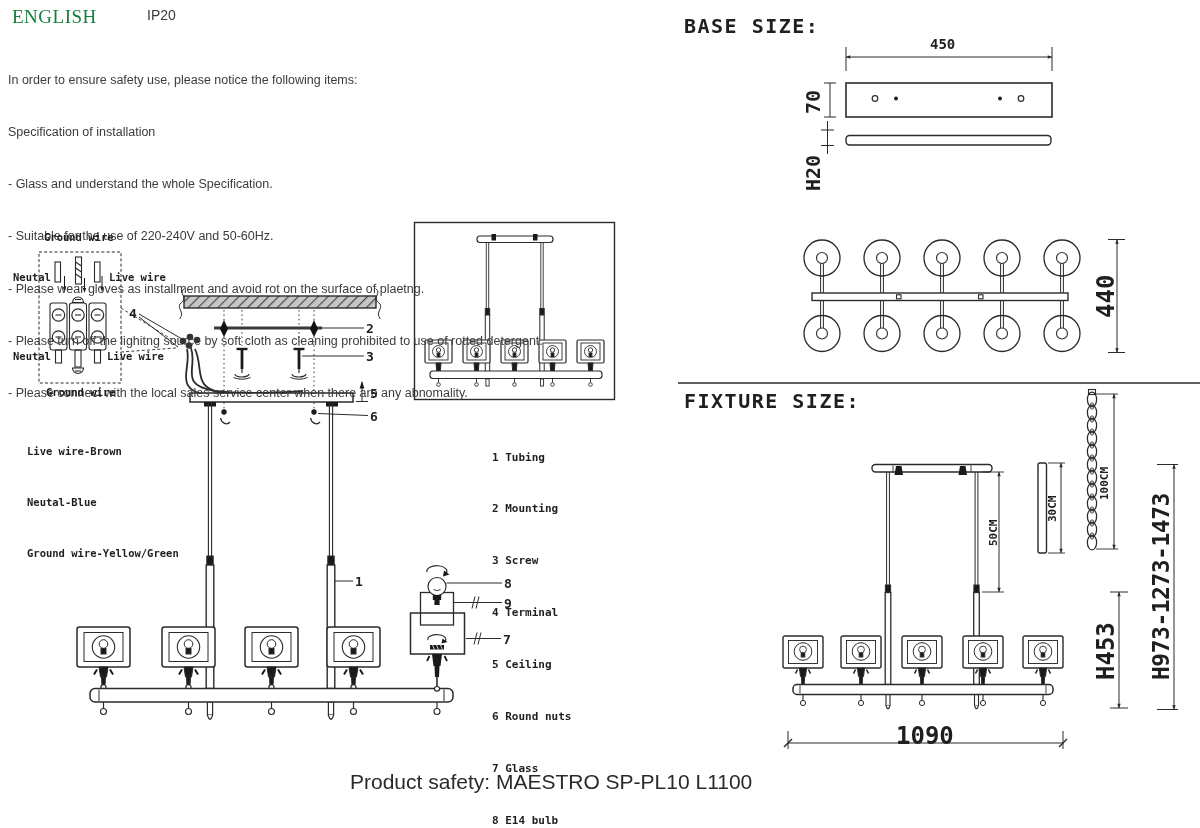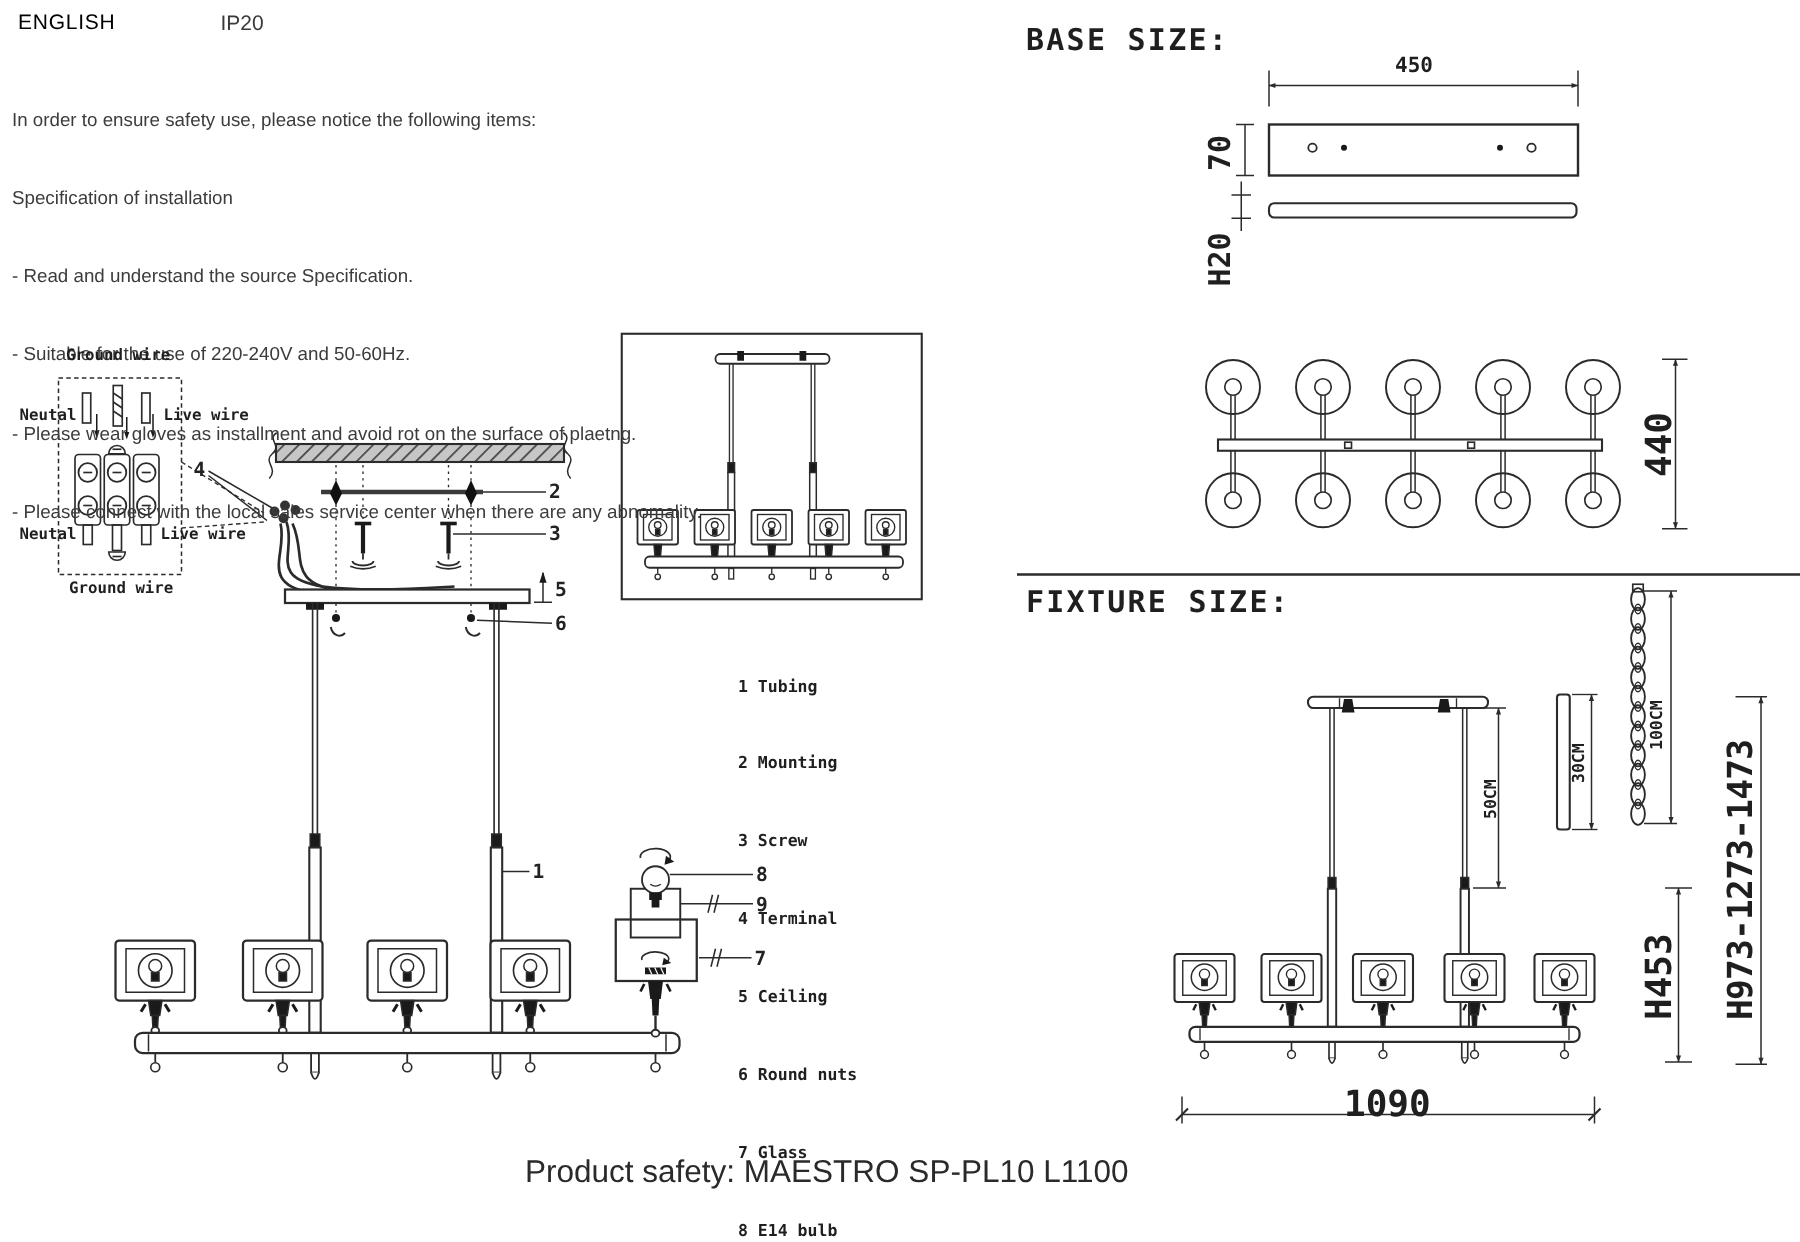--- a/index.html
+++ b/index.html
@@ -402,7 +402,7 @@
   </g>
 </svg>
 
-  <div class="t sans" style="left:12px;top:6px;font-size:14px;letter-spacing:.5px;color:#000000;">ENGLISH</div>
+  <div class="t sans" style="left:12px;top:6px;font-size:19px;letter-spacing:.5px;color:#15803d;font-family:Liberation Serif, serif;">ENGLISH</div>
   <div class="t sans" style="left:147px;top:7px;font-size:14px;color:#3a3a3a;">IP20</div>
 
   <div class="t sans spec" style="left:8px;top:37px;">

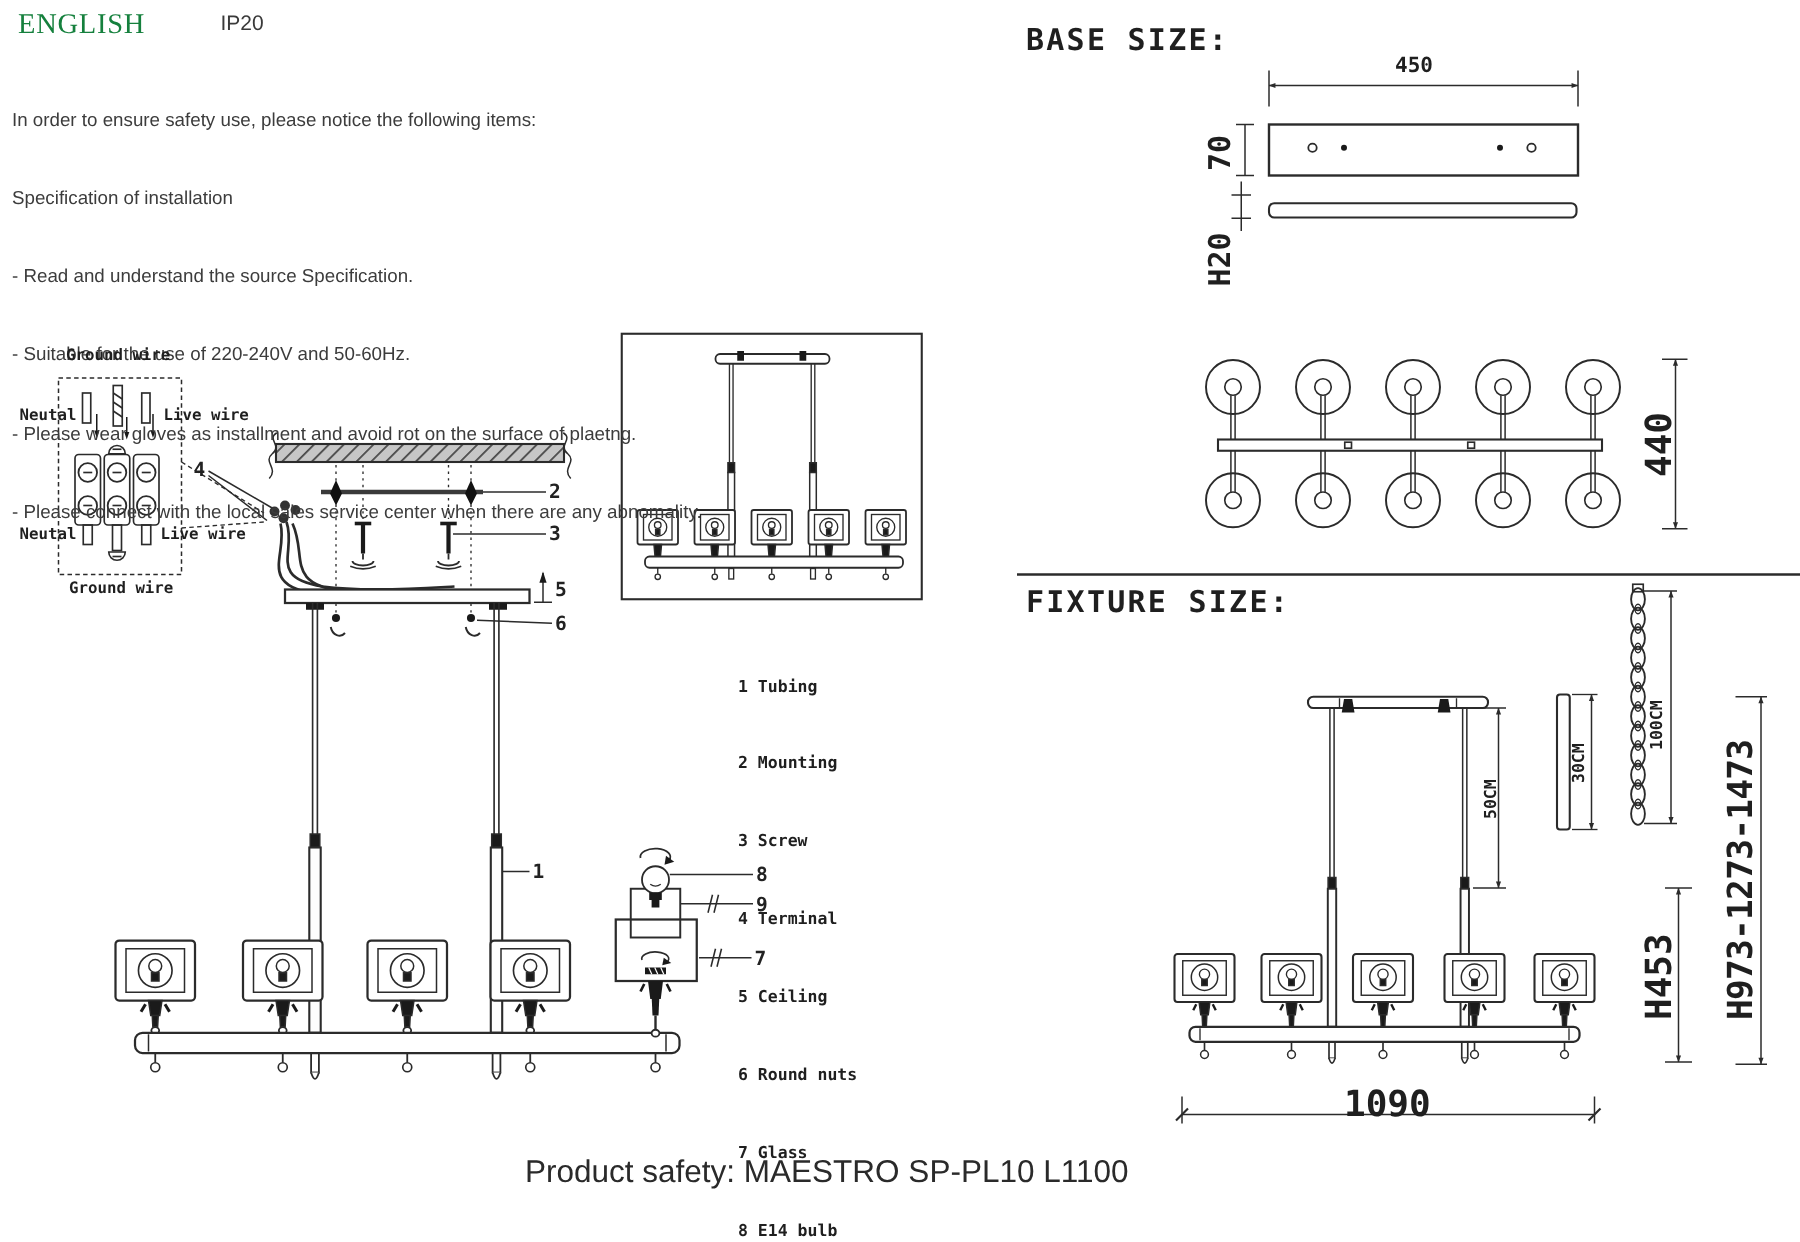--- a/index.html
+++ b/index.html
@@ -408,7 +408,7 @@
   <div class="t sans spec" style="left:8px;top:37px;">
     <div>In order to ensure safety use, please notice the following items:</div>
     <div>Specification of installation</div>
-    <div>- Read and understand the source Specification.</div>
+    <div>- Glass and understand the whole Specification.</div>
     <div>- Suitable for the use of 220-240V and 50-60Hz.</div>
     <div>- Please wear gloves as installment and avoid rot on the surface of plaetng.</div>
     <div>- Please connect with the local sales service center when there are any abnomality.</div>

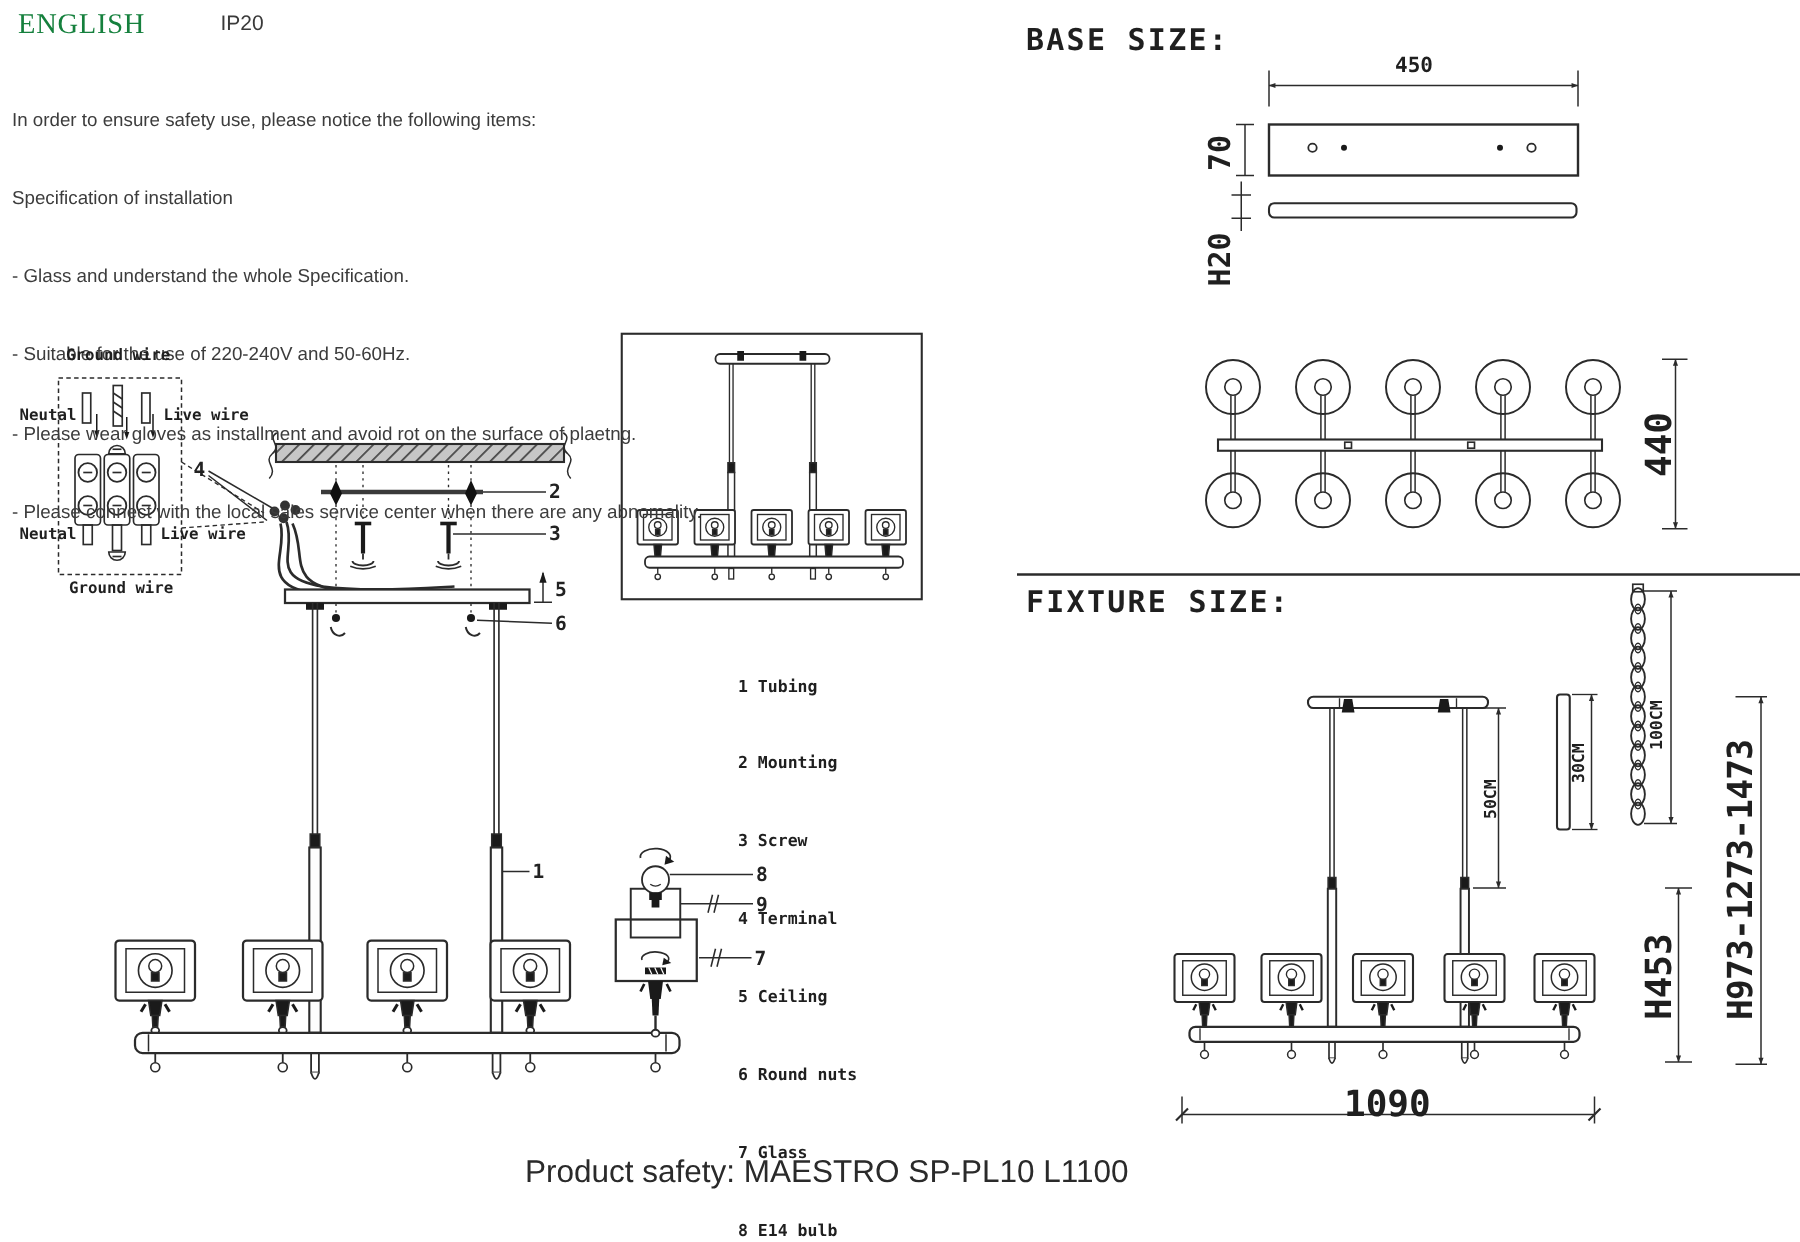--- a/index.html
+++ b/index.html
@@ -411,6 +411,7 @@
     <div>- Glass and understand the whole Specification.</div>
     <div>- Suitable for the use of 220-240V and 50-60Hz.</div>
     <div>- Please wear gloves as installment and avoid rot on the surface of plaetng.</div>
+    <div>- Please turn off the lighitng source by soft cloth as cleaning prohibited to use of rotted detergent.</div>
     <div>- Please connect with the local sales service center when there are any abnomality.</div>
   </div>
 

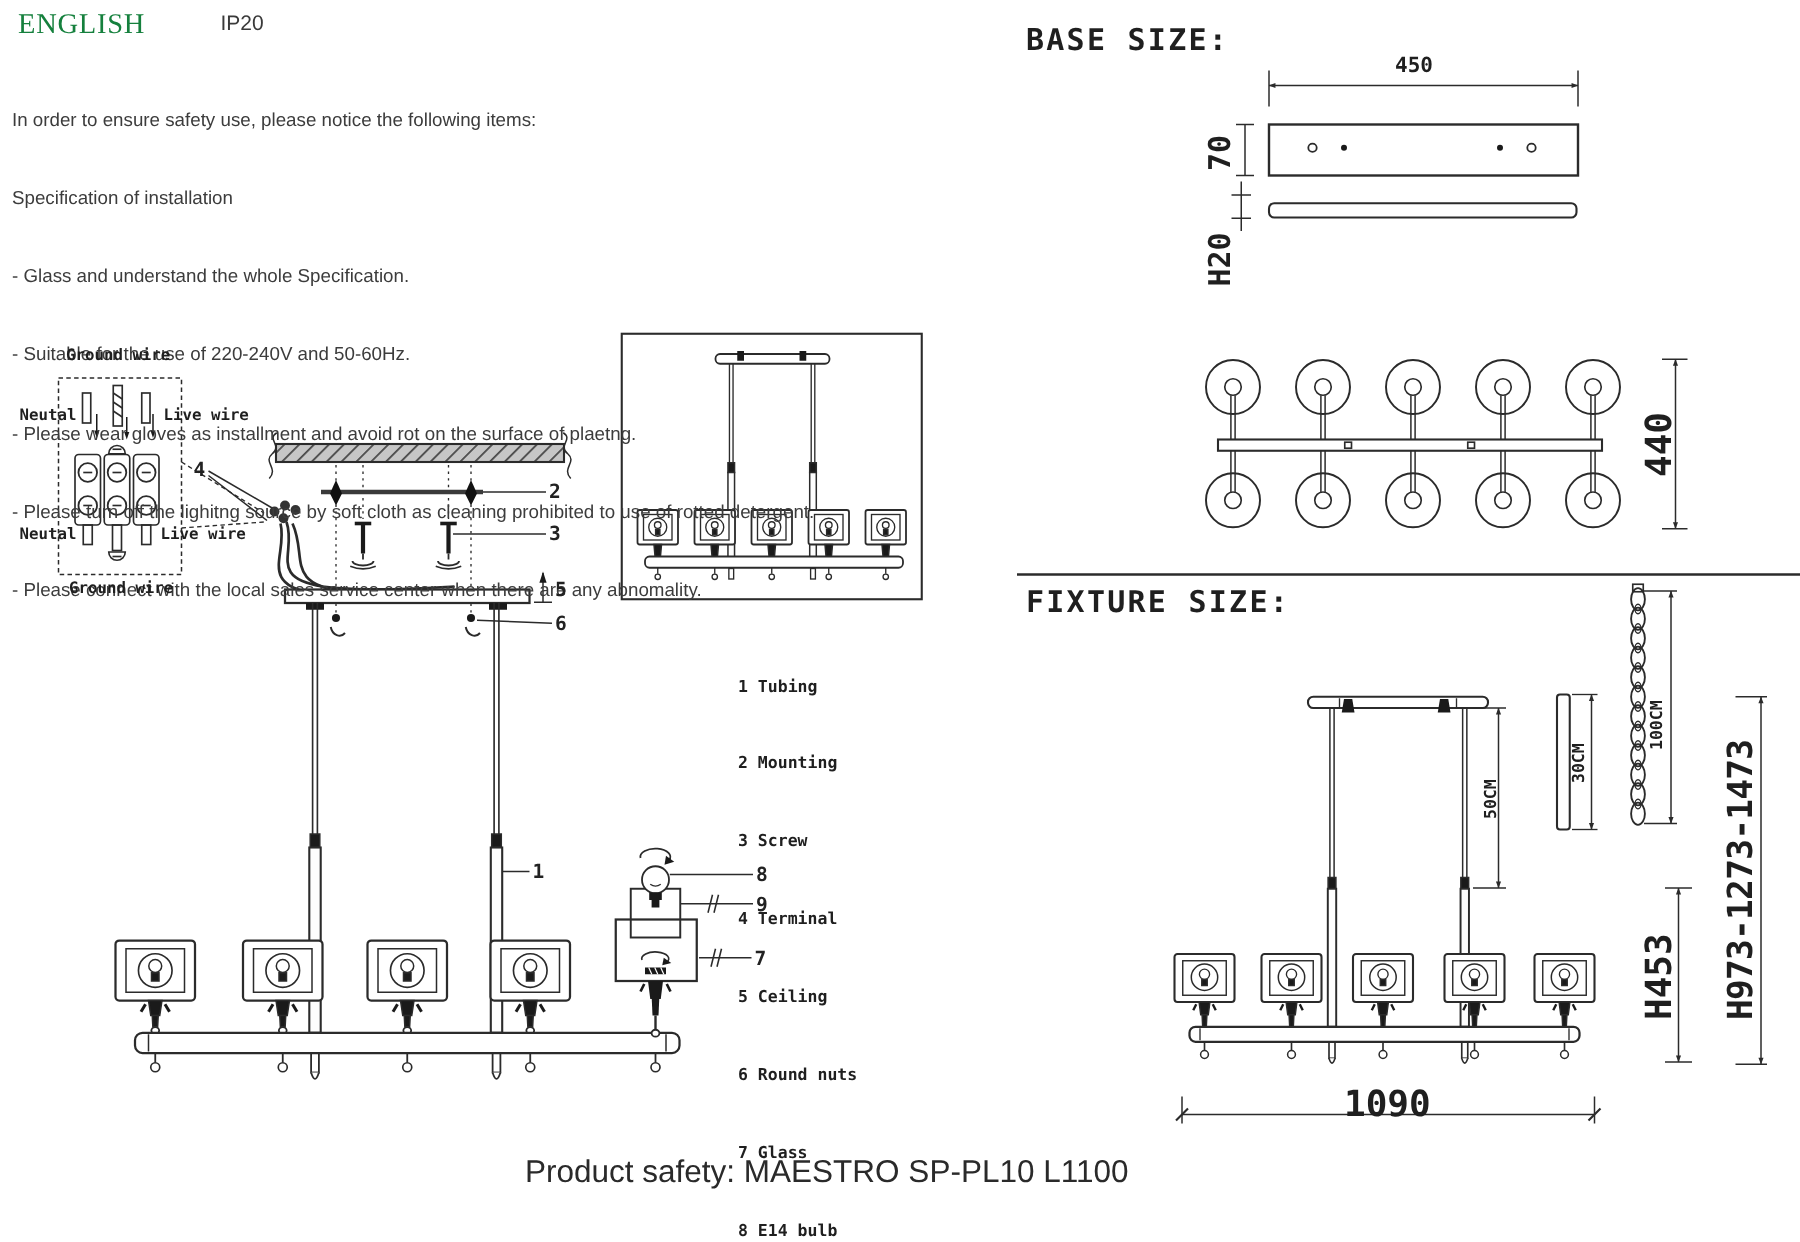--- a/index.html
+++ b/index.html
@@ -421,6 +421,11 @@
   <div class="t wlabel" style="left:13px;top:350px;">Neutal</div>
   <div class="t wlabel" style="left:107px;top:350px;">Live wire</div>
   <div class="t wlabel" style="left:46px;top:386px;">Ground wire</div>
+  <div class="t" style="left:27px;top:409px;font:bold 10.5px 'DejaVu Sans Mono',monospace;line-height:17px;color:#1f1f1f;">
+    <div>Live wire-Brown</div>
+    <div>Neutal-Blue</div>
+    <div>Ground wire-Yellow/Green</div>
+  </div>
 
   <div class="t callout" style="left:129px;top:306px;">4</div>
   <div class="t callout" style="left:366px;top:321px;">2</div>

